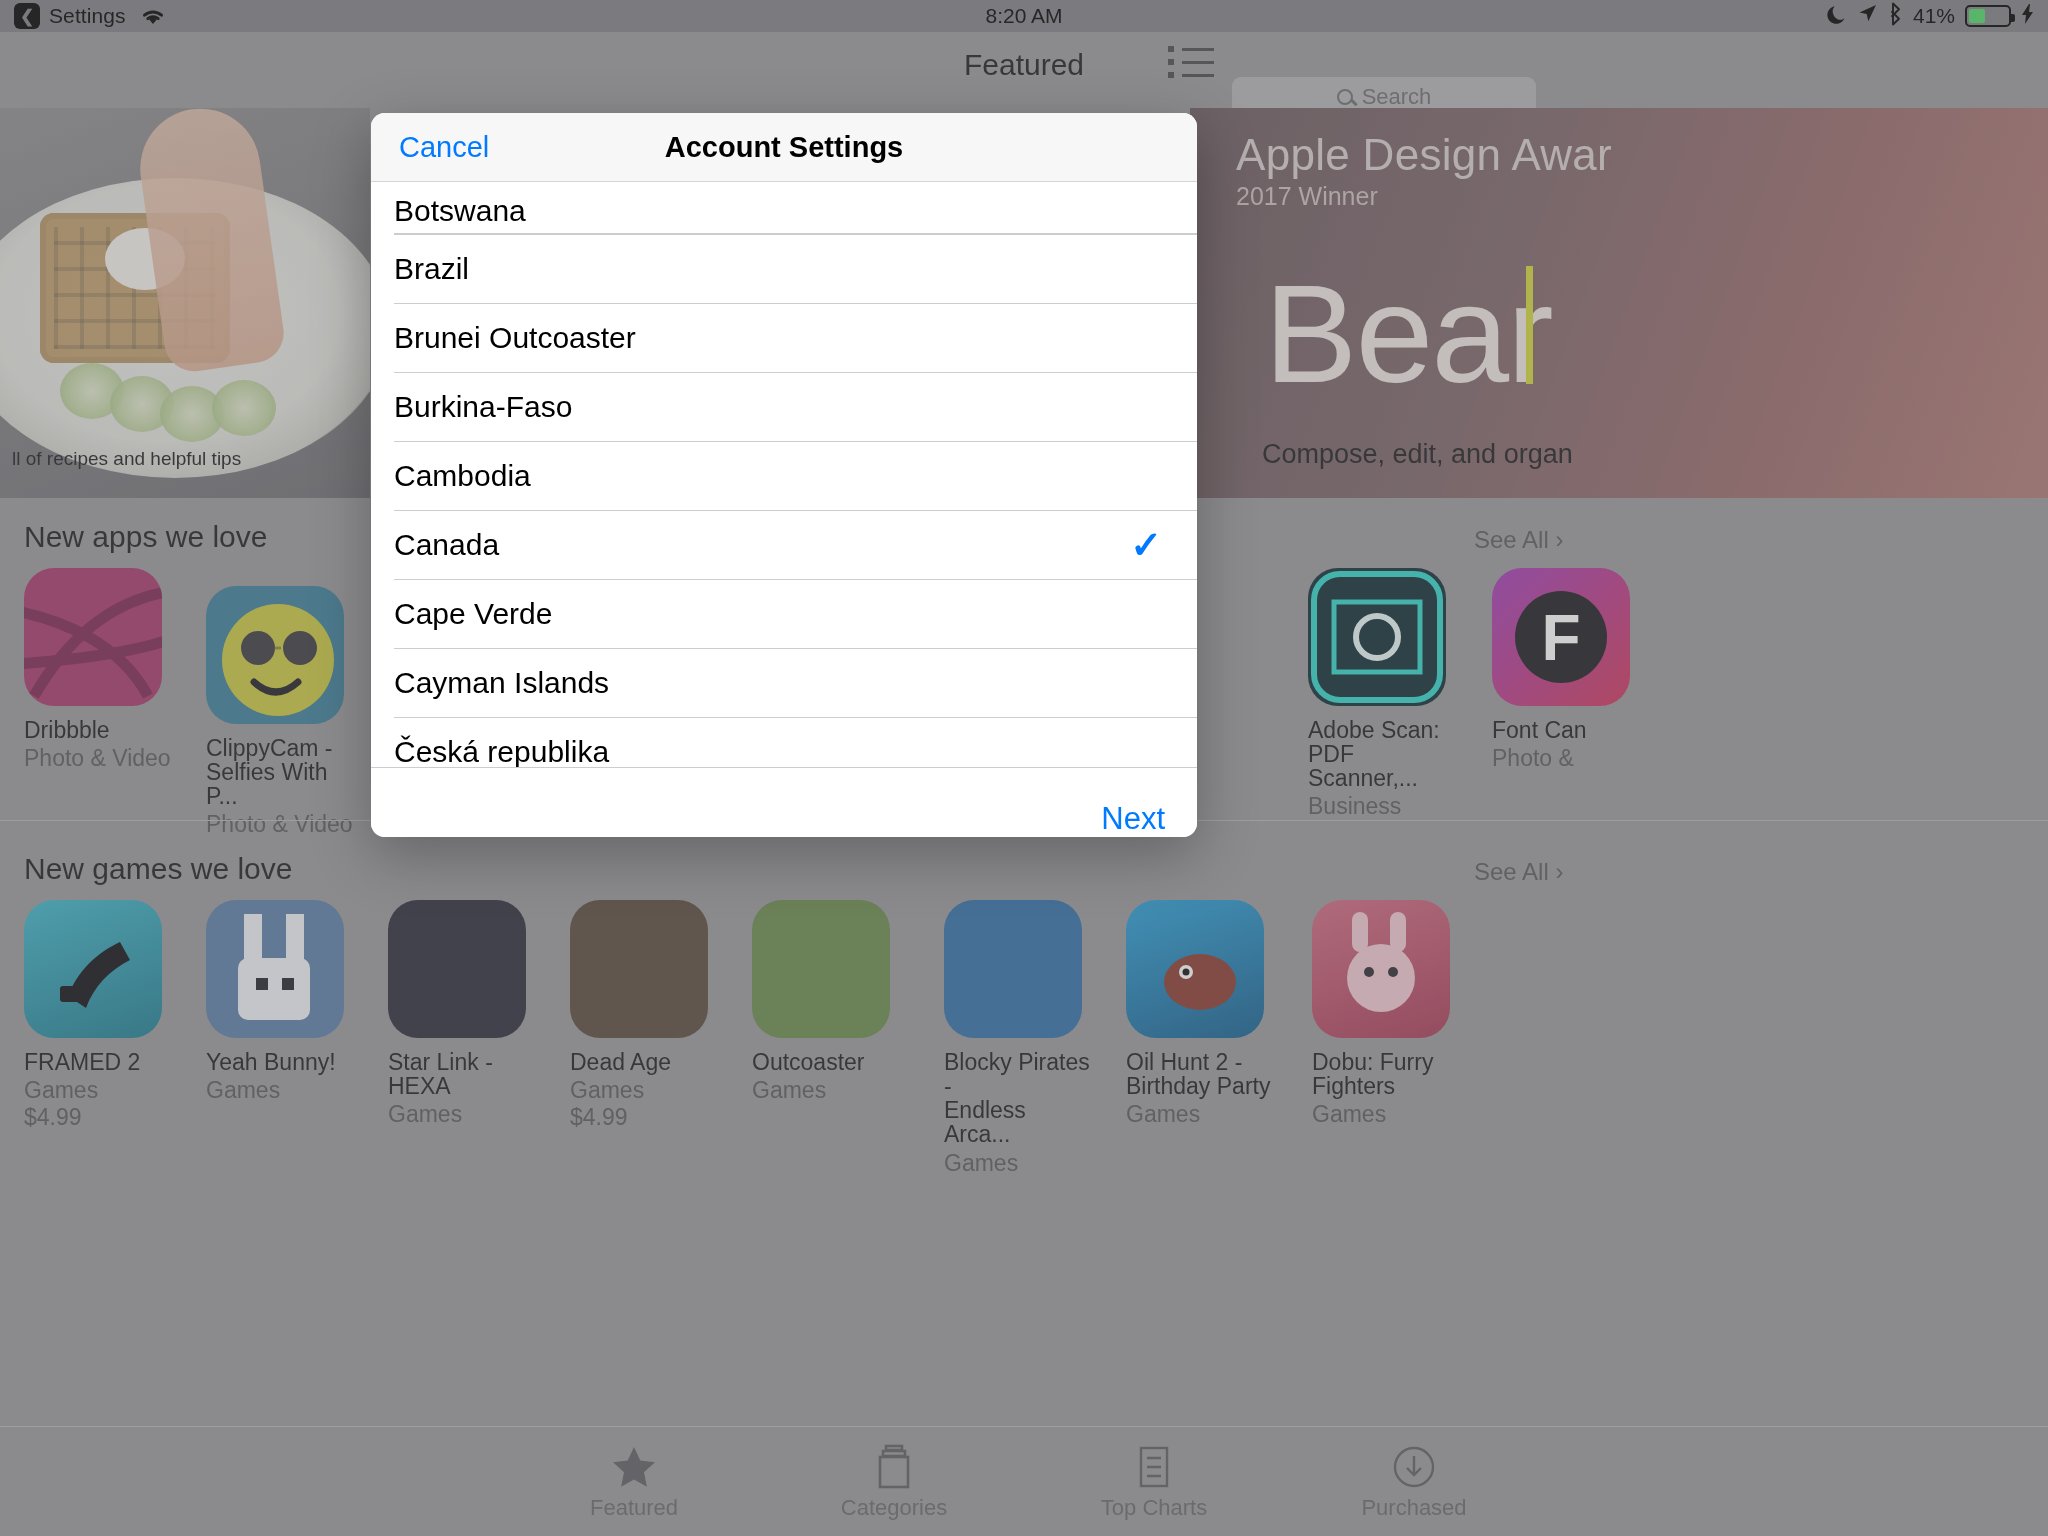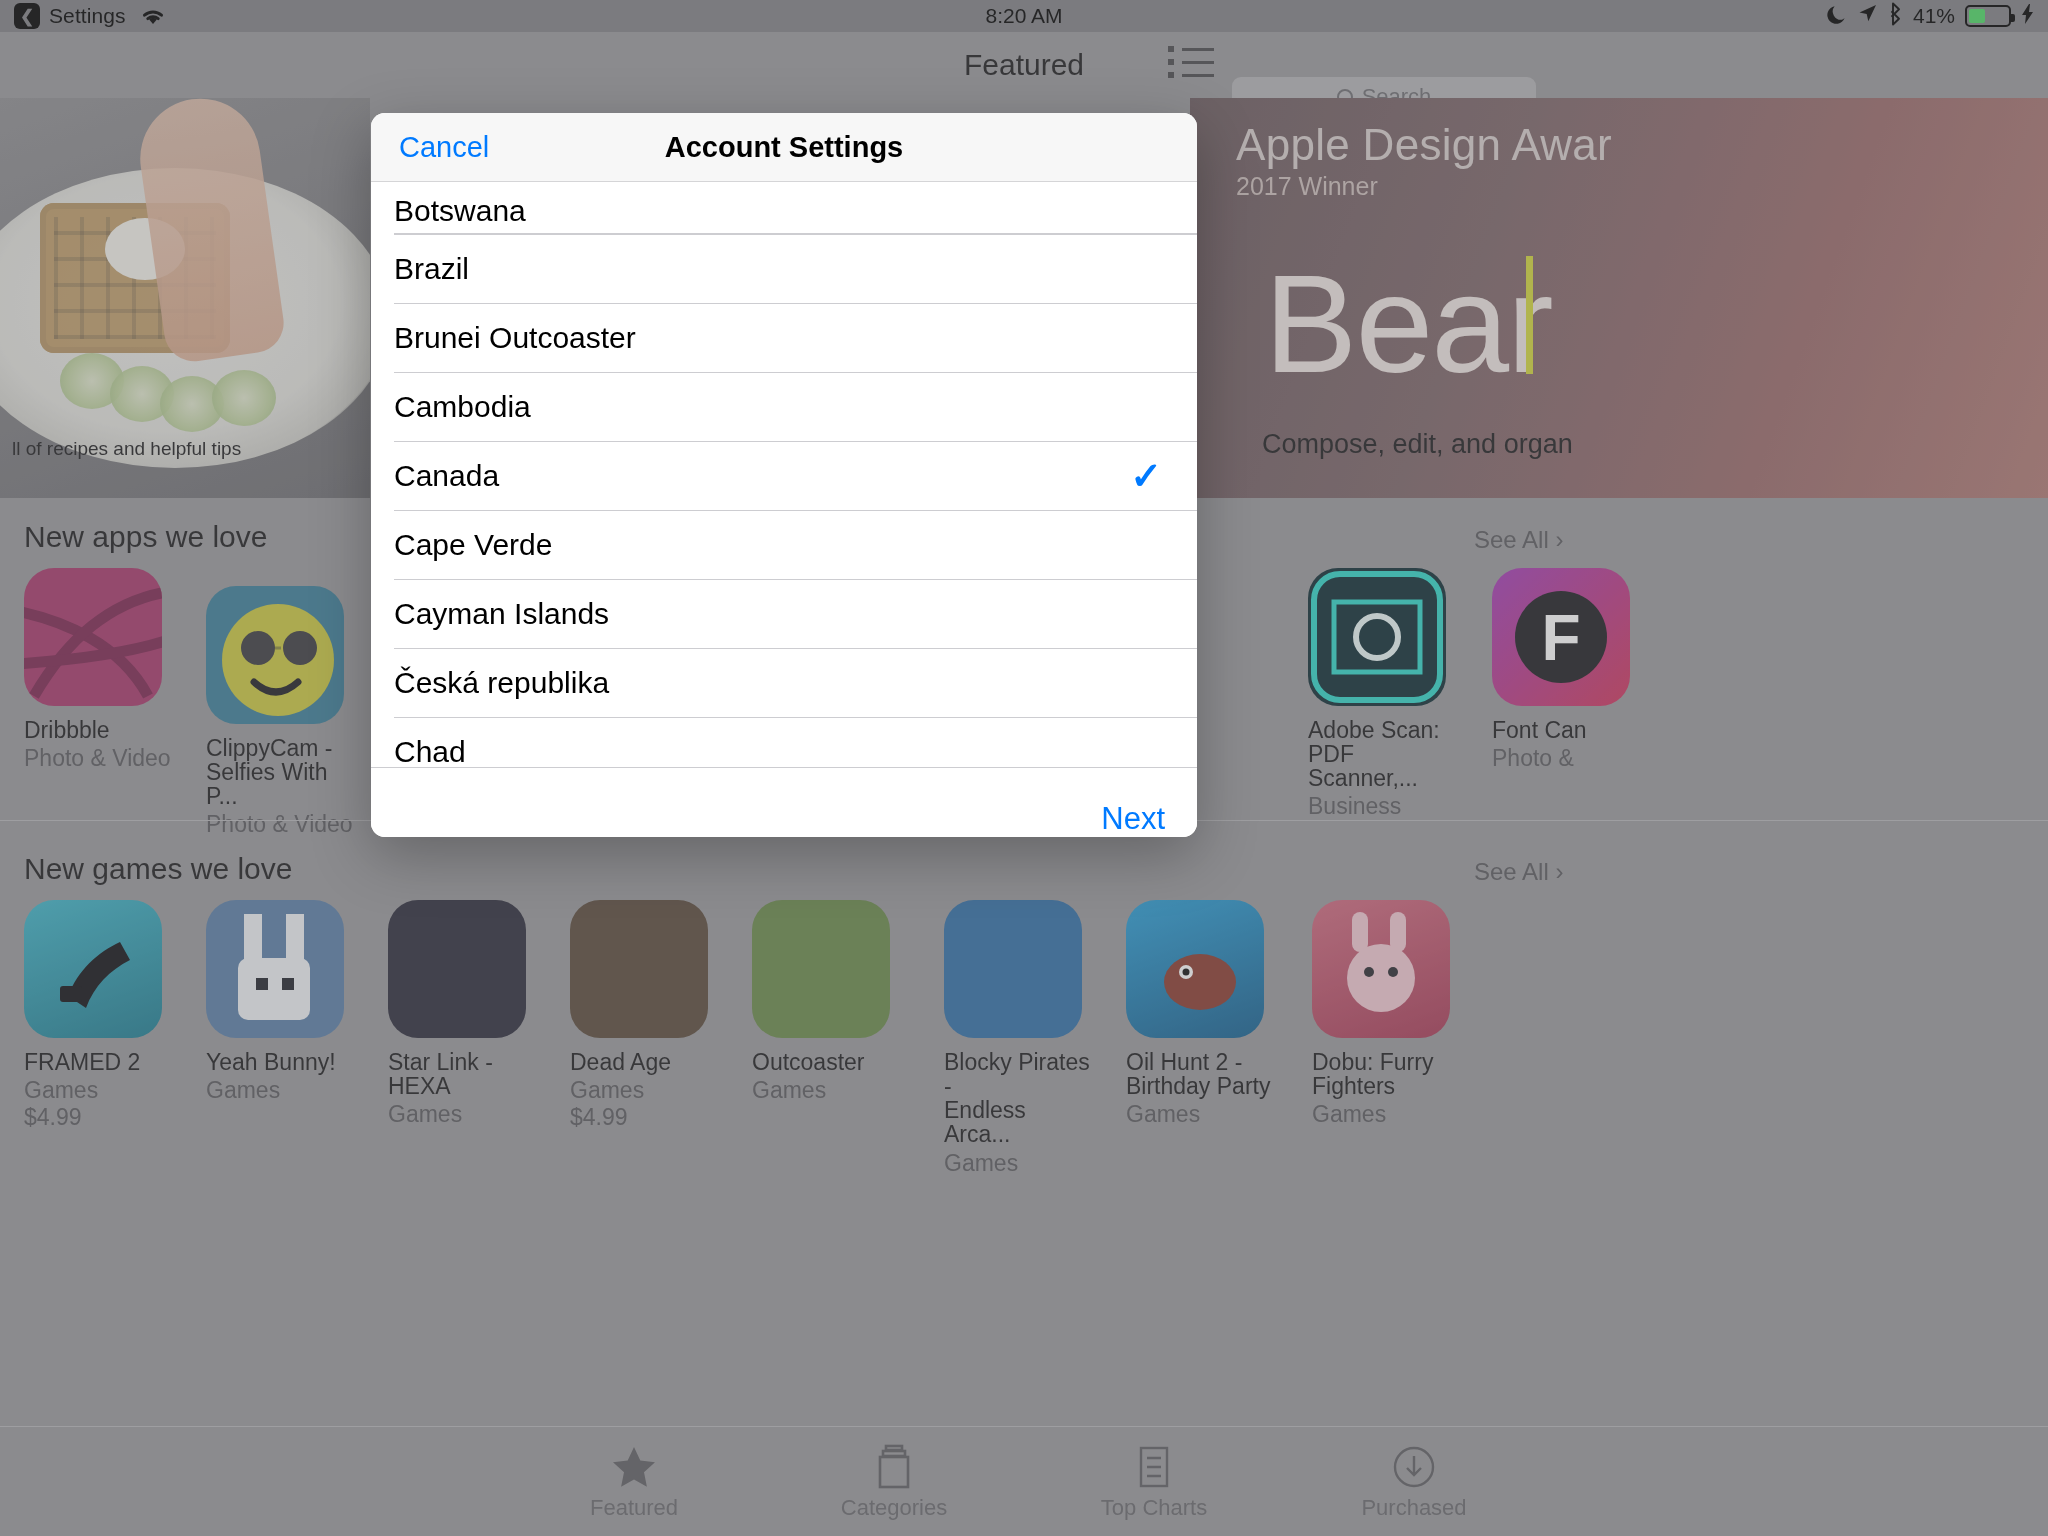--- a/index.html
+++ b/index.html
@@ -78,7 +78,7 @@
   
   .hero-row { position:absolute; top:98px; left:0; width:2048px; height:400px; overflow:hidden; }
   .hero {
-    position:absolute; top:0; height:400px; overflow:hidden;
+    position:absolute; top:10px; height:400px; overflow:hidden;
   }
   .hero-a { left:0; width:370px; background:linear-gradient(160deg,#8f8f92,#6f6f73); }
   .hero-b { left:1190px; width:858px;

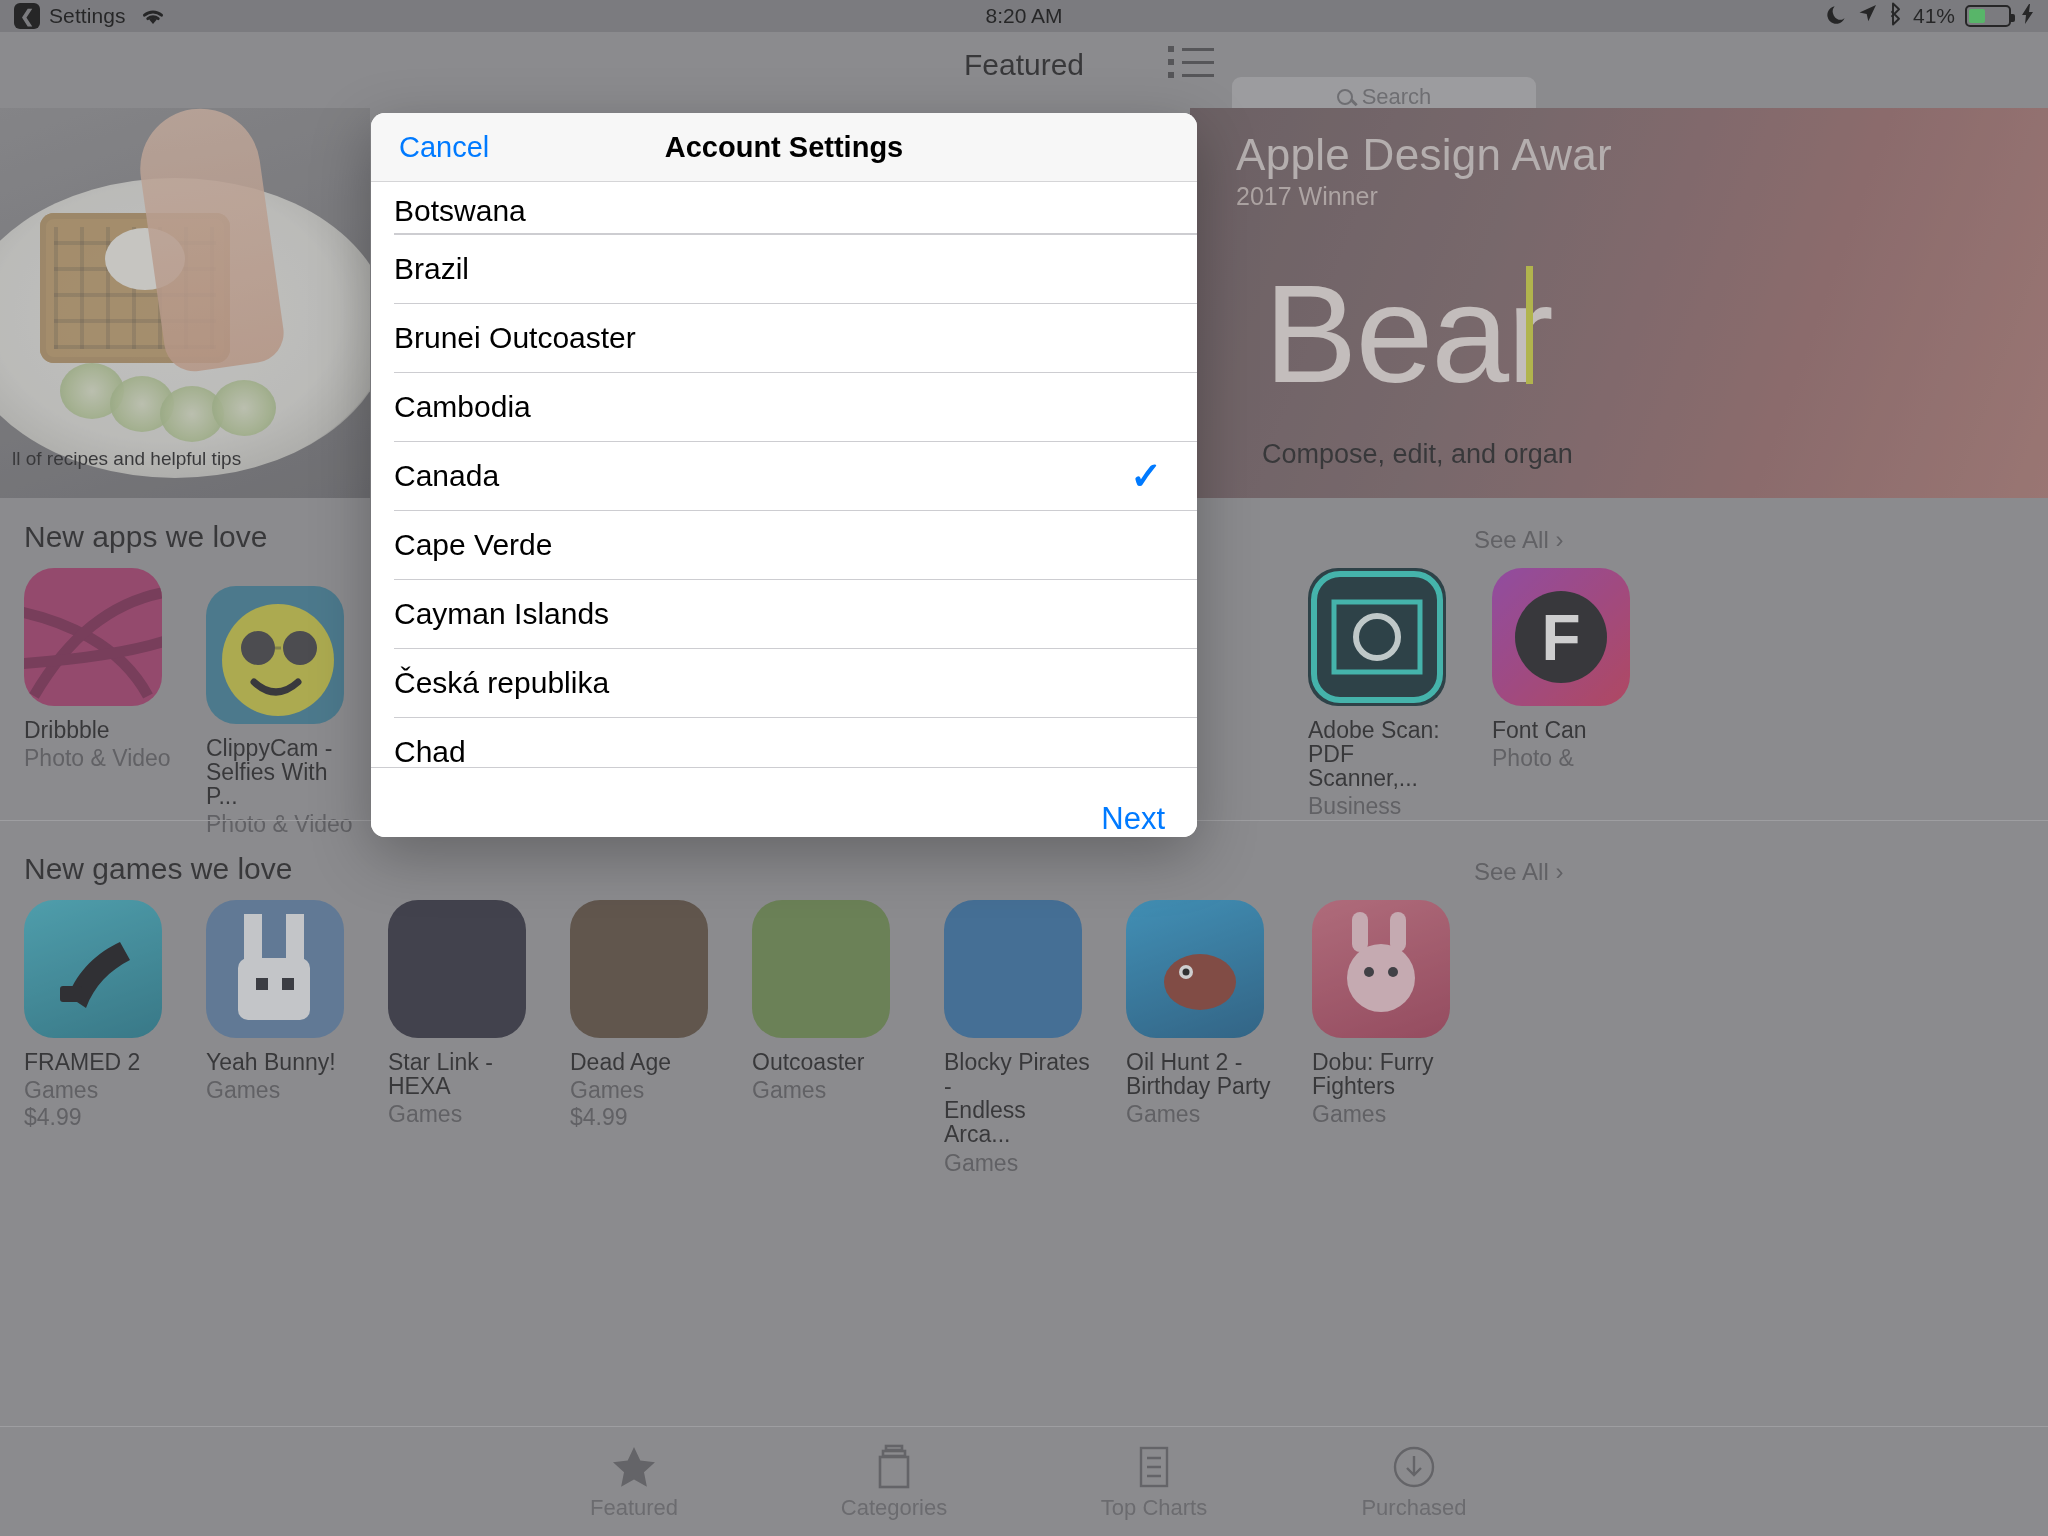--- a/index.html
+++ b/index.html
@@ -498,6 +498,9 @@
         <span class="country-name">Brunei Outcoaster</span>
       </div>
       <div class="country-row">
+        <span class="country-name">Burkina-Faso</span>
+      </div>
+      <div class="country-row">
         <span class="country-name">Cambodia</span>
       </div>
       <div class="country-row">

